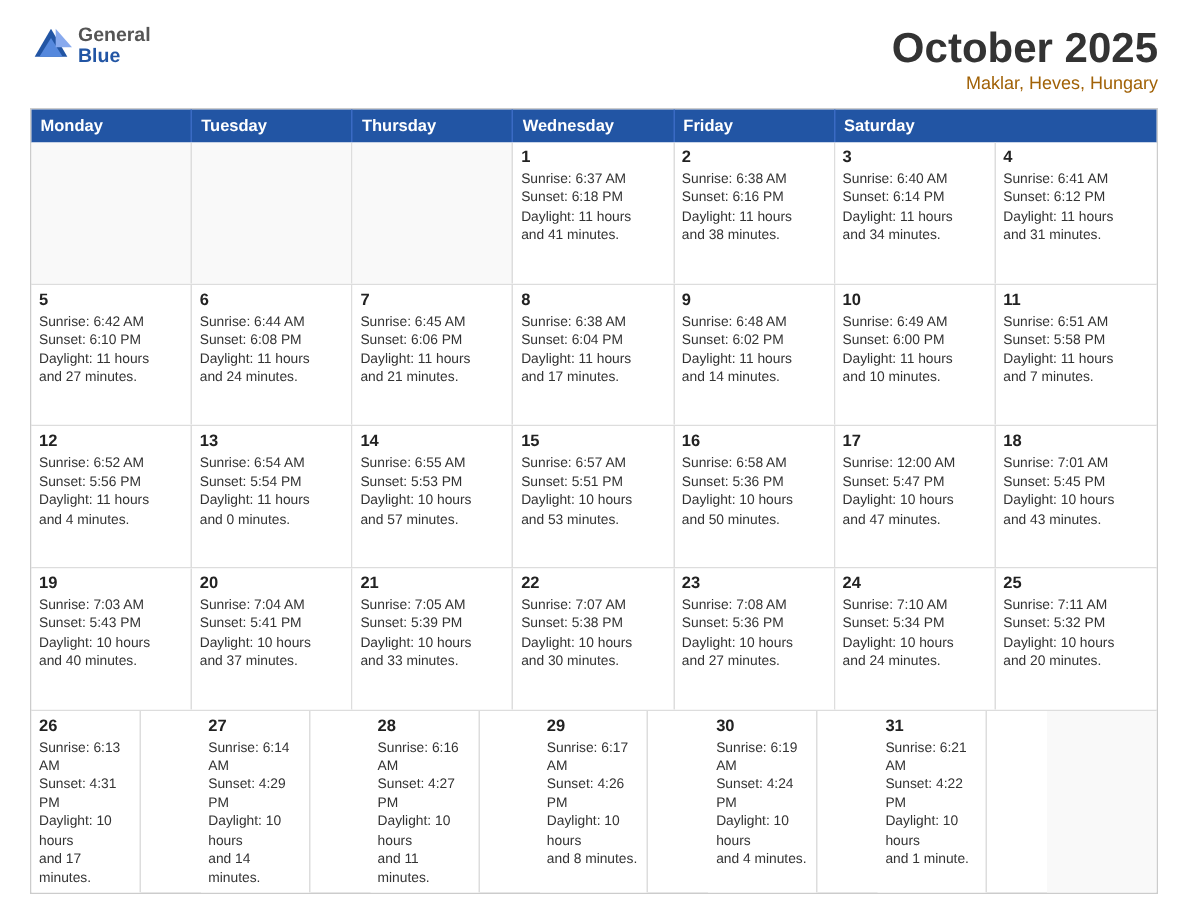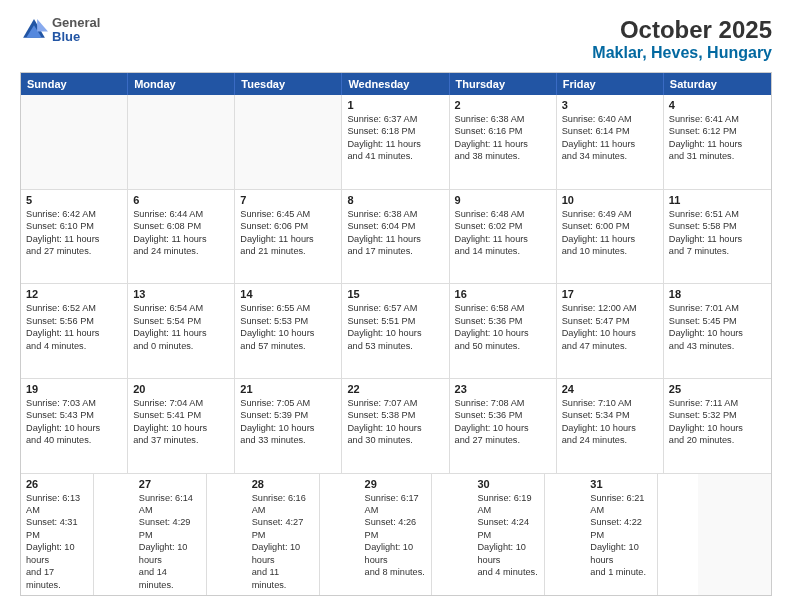--- a/index.html
+++ b/index.html
@@ -45,7 +45,7 @@
       text-align: right;
     }
     .title-block h1 {
-      font-size: 24px;
+      font-size: 28px;
       font-weight: bold;
       color: #333;
     }

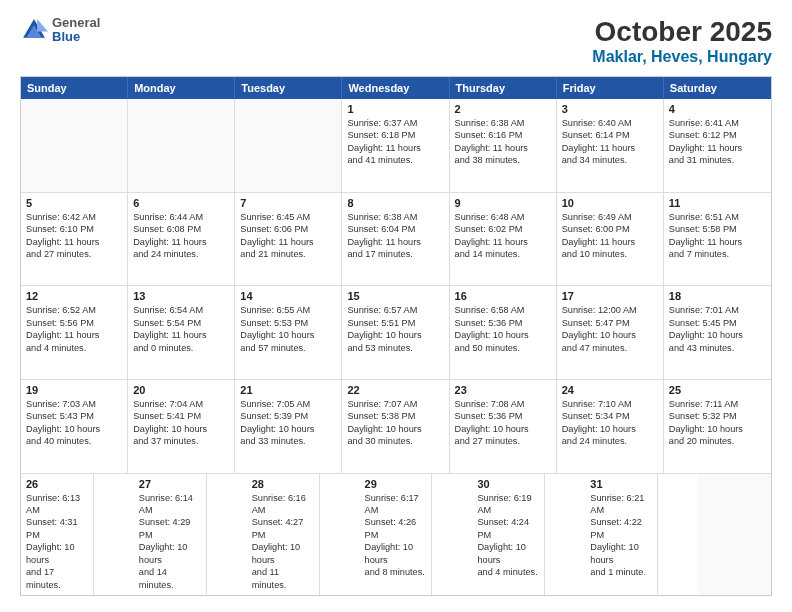--- a/index.html
+++ b/index.html
@@ -50,9 +50,9 @@
       color: #333;
     }
     .title-block h2 {
-      font-size: 16px;
-      font-weight: bold;
-      color: #0369a1;
+      font-size: 12px;
+      font-weight: normal;
+      color: #a16207;
     }
     .calendar {
       flex: 1;

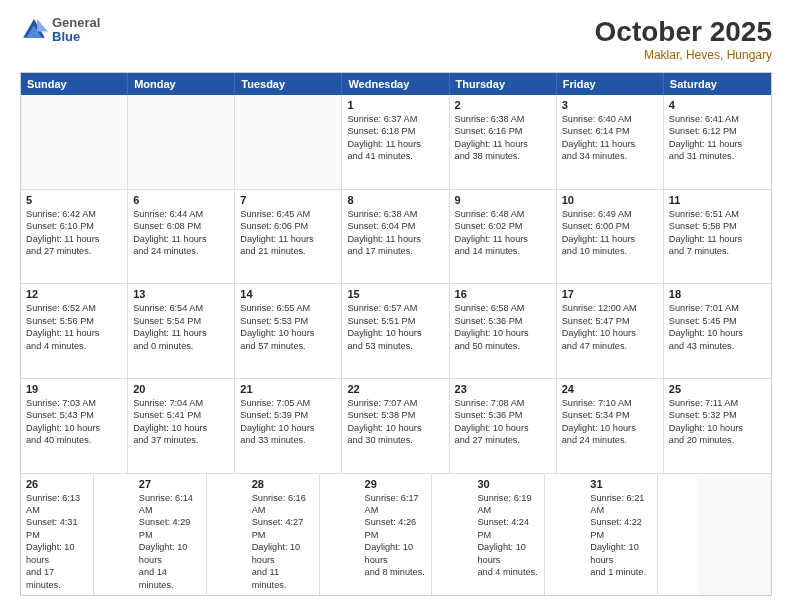--- a/index.html
+++ b/index.html
@@ -132,7 +132,6 @@
 
   <div class="calendar">
     <div class="cal-header-row">
-    <div class="cal-header-cell">Sunday</div>
         <div class="cal-header-cell">Monday</div>
         <div class="cal-header-cell">Tuesday</div>
         <div class="cal-header-cell">Wednesday</div>

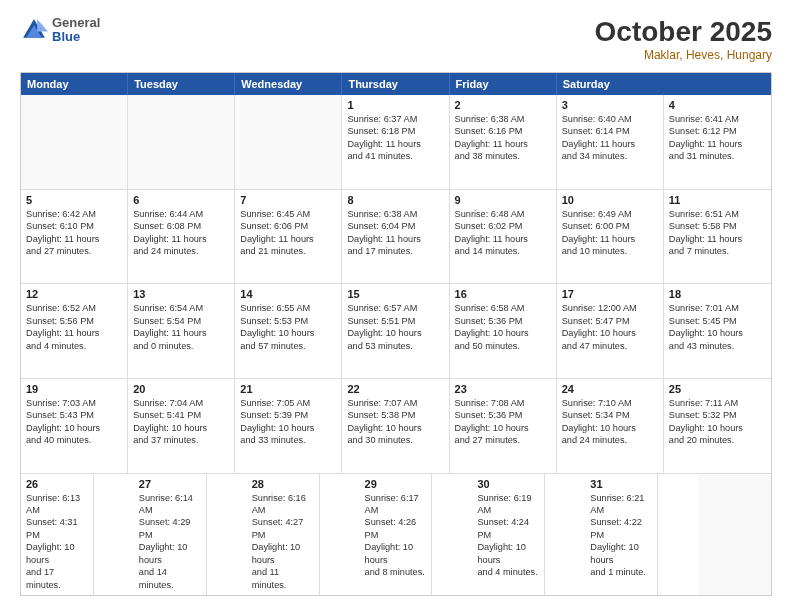--- a/index.html
+++ b/index.html
@@ -134,8 +134,8 @@
     <div class="cal-header-row">
         <div class="cal-header-cell">Monday</div>
         <div class="cal-header-cell">Tuesday</div>
+        <div class="cal-header-cell">Thursday</div>
         <div class="cal-header-cell">Wednesday</div>
-        <div class="cal-header-cell">Thursday</div>
         <div class="cal-header-cell">Friday</div>
         <div class="cal-header-cell">Saturday</div>
       </div>

